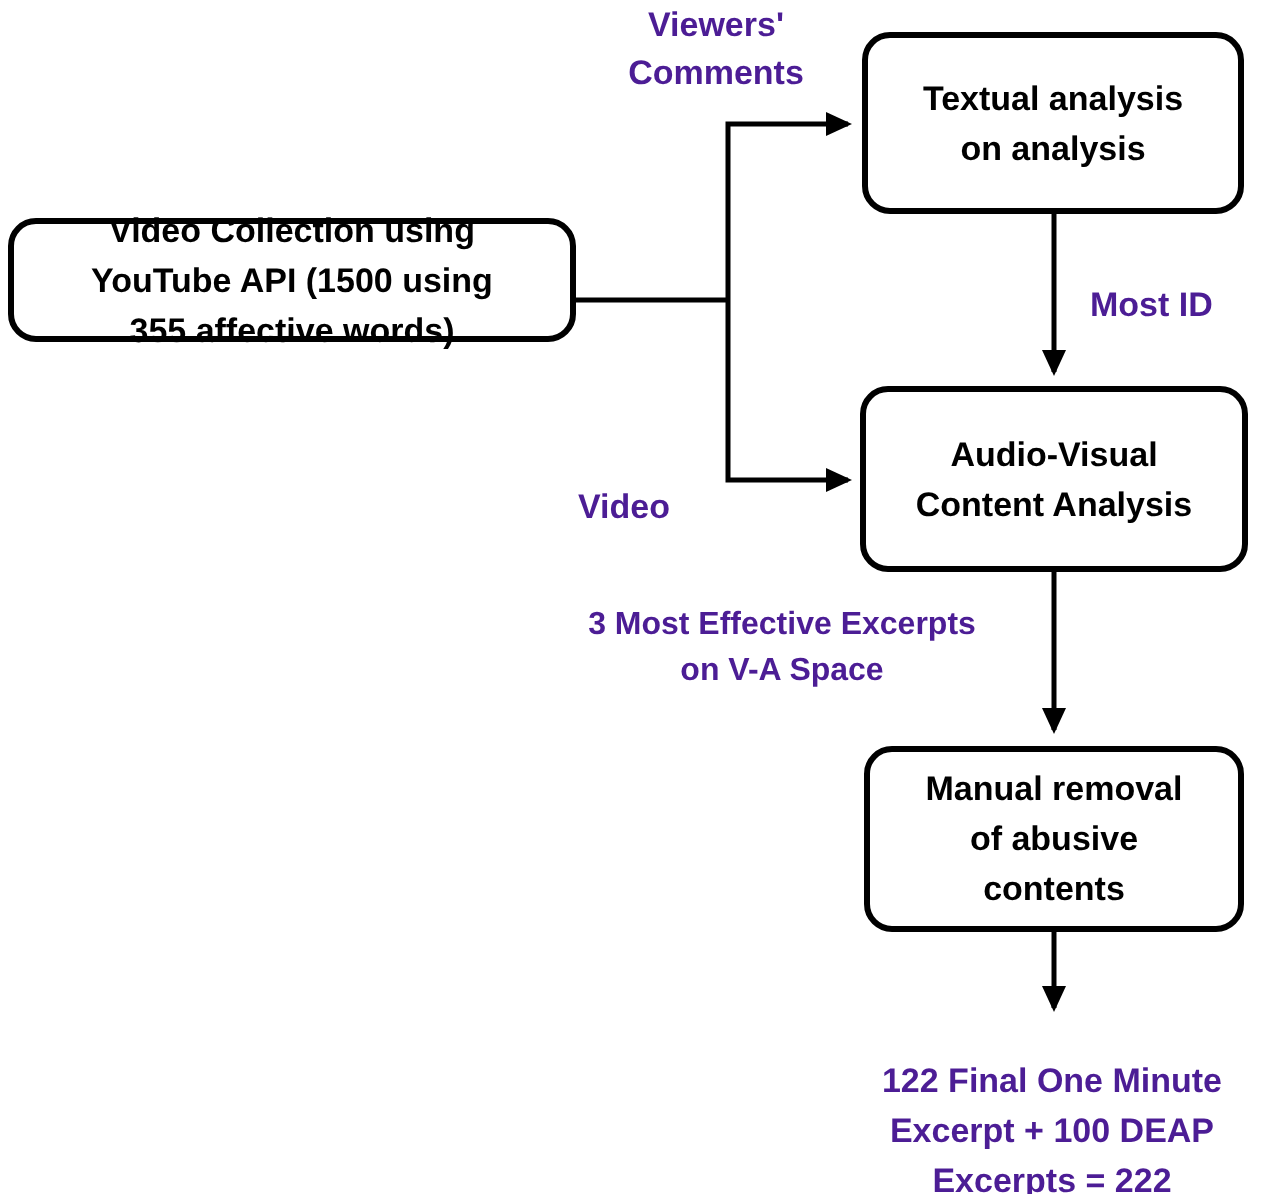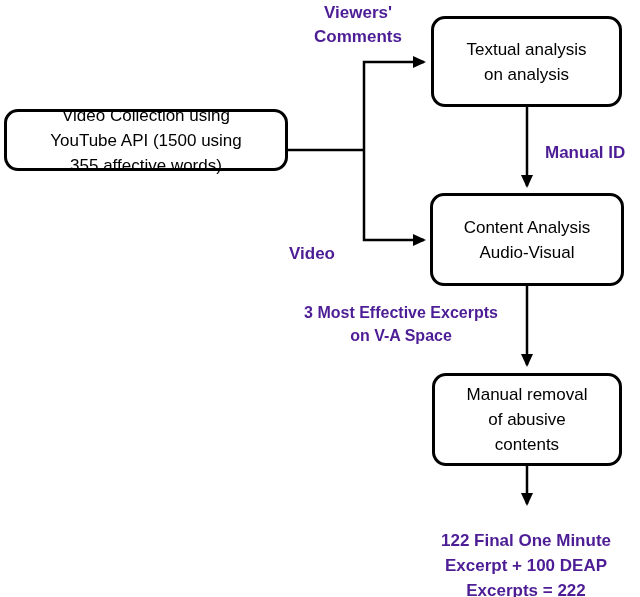--- a/index.html
+++ b/index.html
@@ -32,7 +32,7 @@
     align-items: center;
     justify-content: center;
     text-align: center;
-    font-weight: normal;
+    font-weight: bold;
     font-size: 17px;
     line-height: 25px;
     color: #000000;

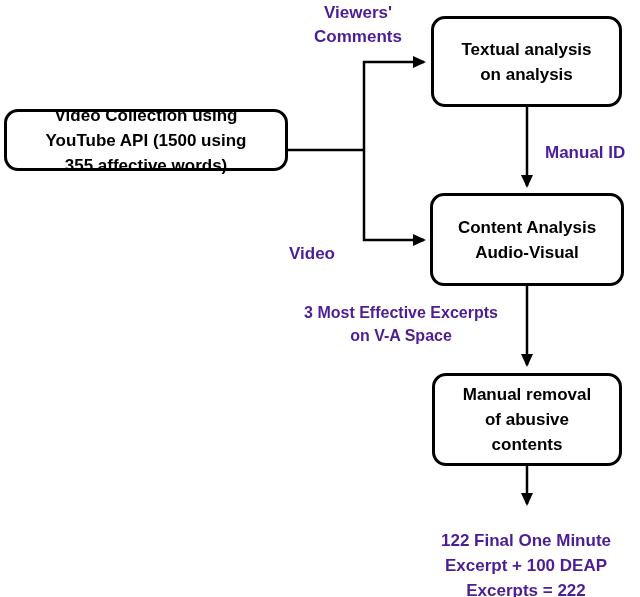--- a/index.html
+++ b/index.html
@@ -101,7 +101,7 @@
   </div>
 
   <div class="edge-label" style="left:545px; top:141px; width:95px; text-align:left;">
-    <div class="line">Manual ID</div>
+    <div class="line">Most ID</div>
   </div>
 
   <div class="edge-label" style="left:284px; top:242px; width:56px;">

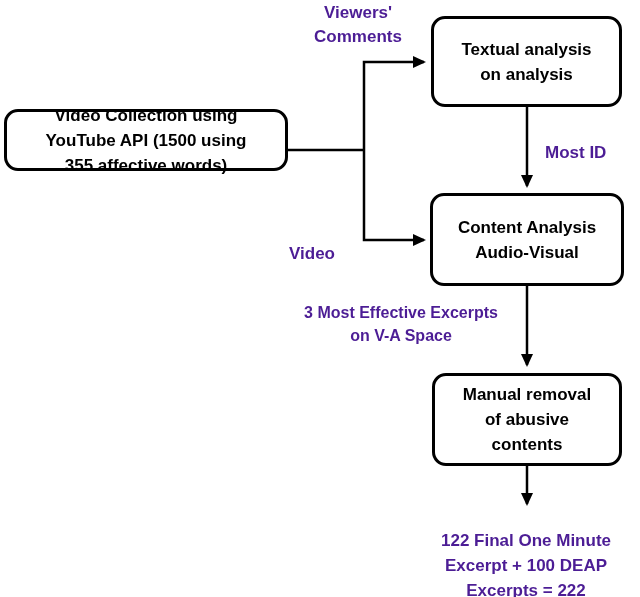--- a/index.html
+++ b/index.html
@@ -85,8 +85,8 @@
   </div>
 
   <div class="node" style="left:430px; top:193px; width:194px; height:93px;">
+    <div class="line">Audio-Visual</div>
     <div class="line">Content Analysis</div>
-    <div class="line">Audio-Visual</div>
   </div>
 
   <div class="node" style="left:432px; top:373px; width:190px; height:93px;text-align:center;">

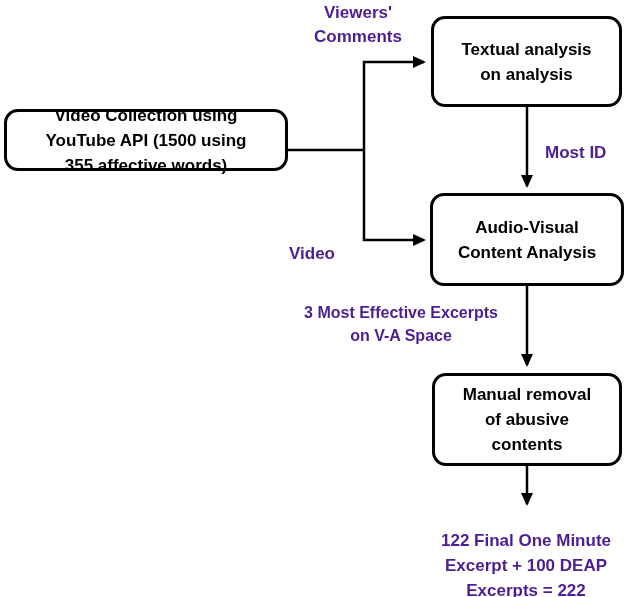--- a/index.html
+++ b/index.html
@@ -108,7 +108,7 @@
     <div class="line">Video</div>
   </div>
 
-  <div class="edge-label small" style="left:281px; top:301px; width:240px;">
+  <div class="edge-label small" style="left:271px; top:301px; width:240px;">
     <div class="line">3 Most Effective Excerpts</div>
     <div class="line">on V-A Space</div>
   </div>

